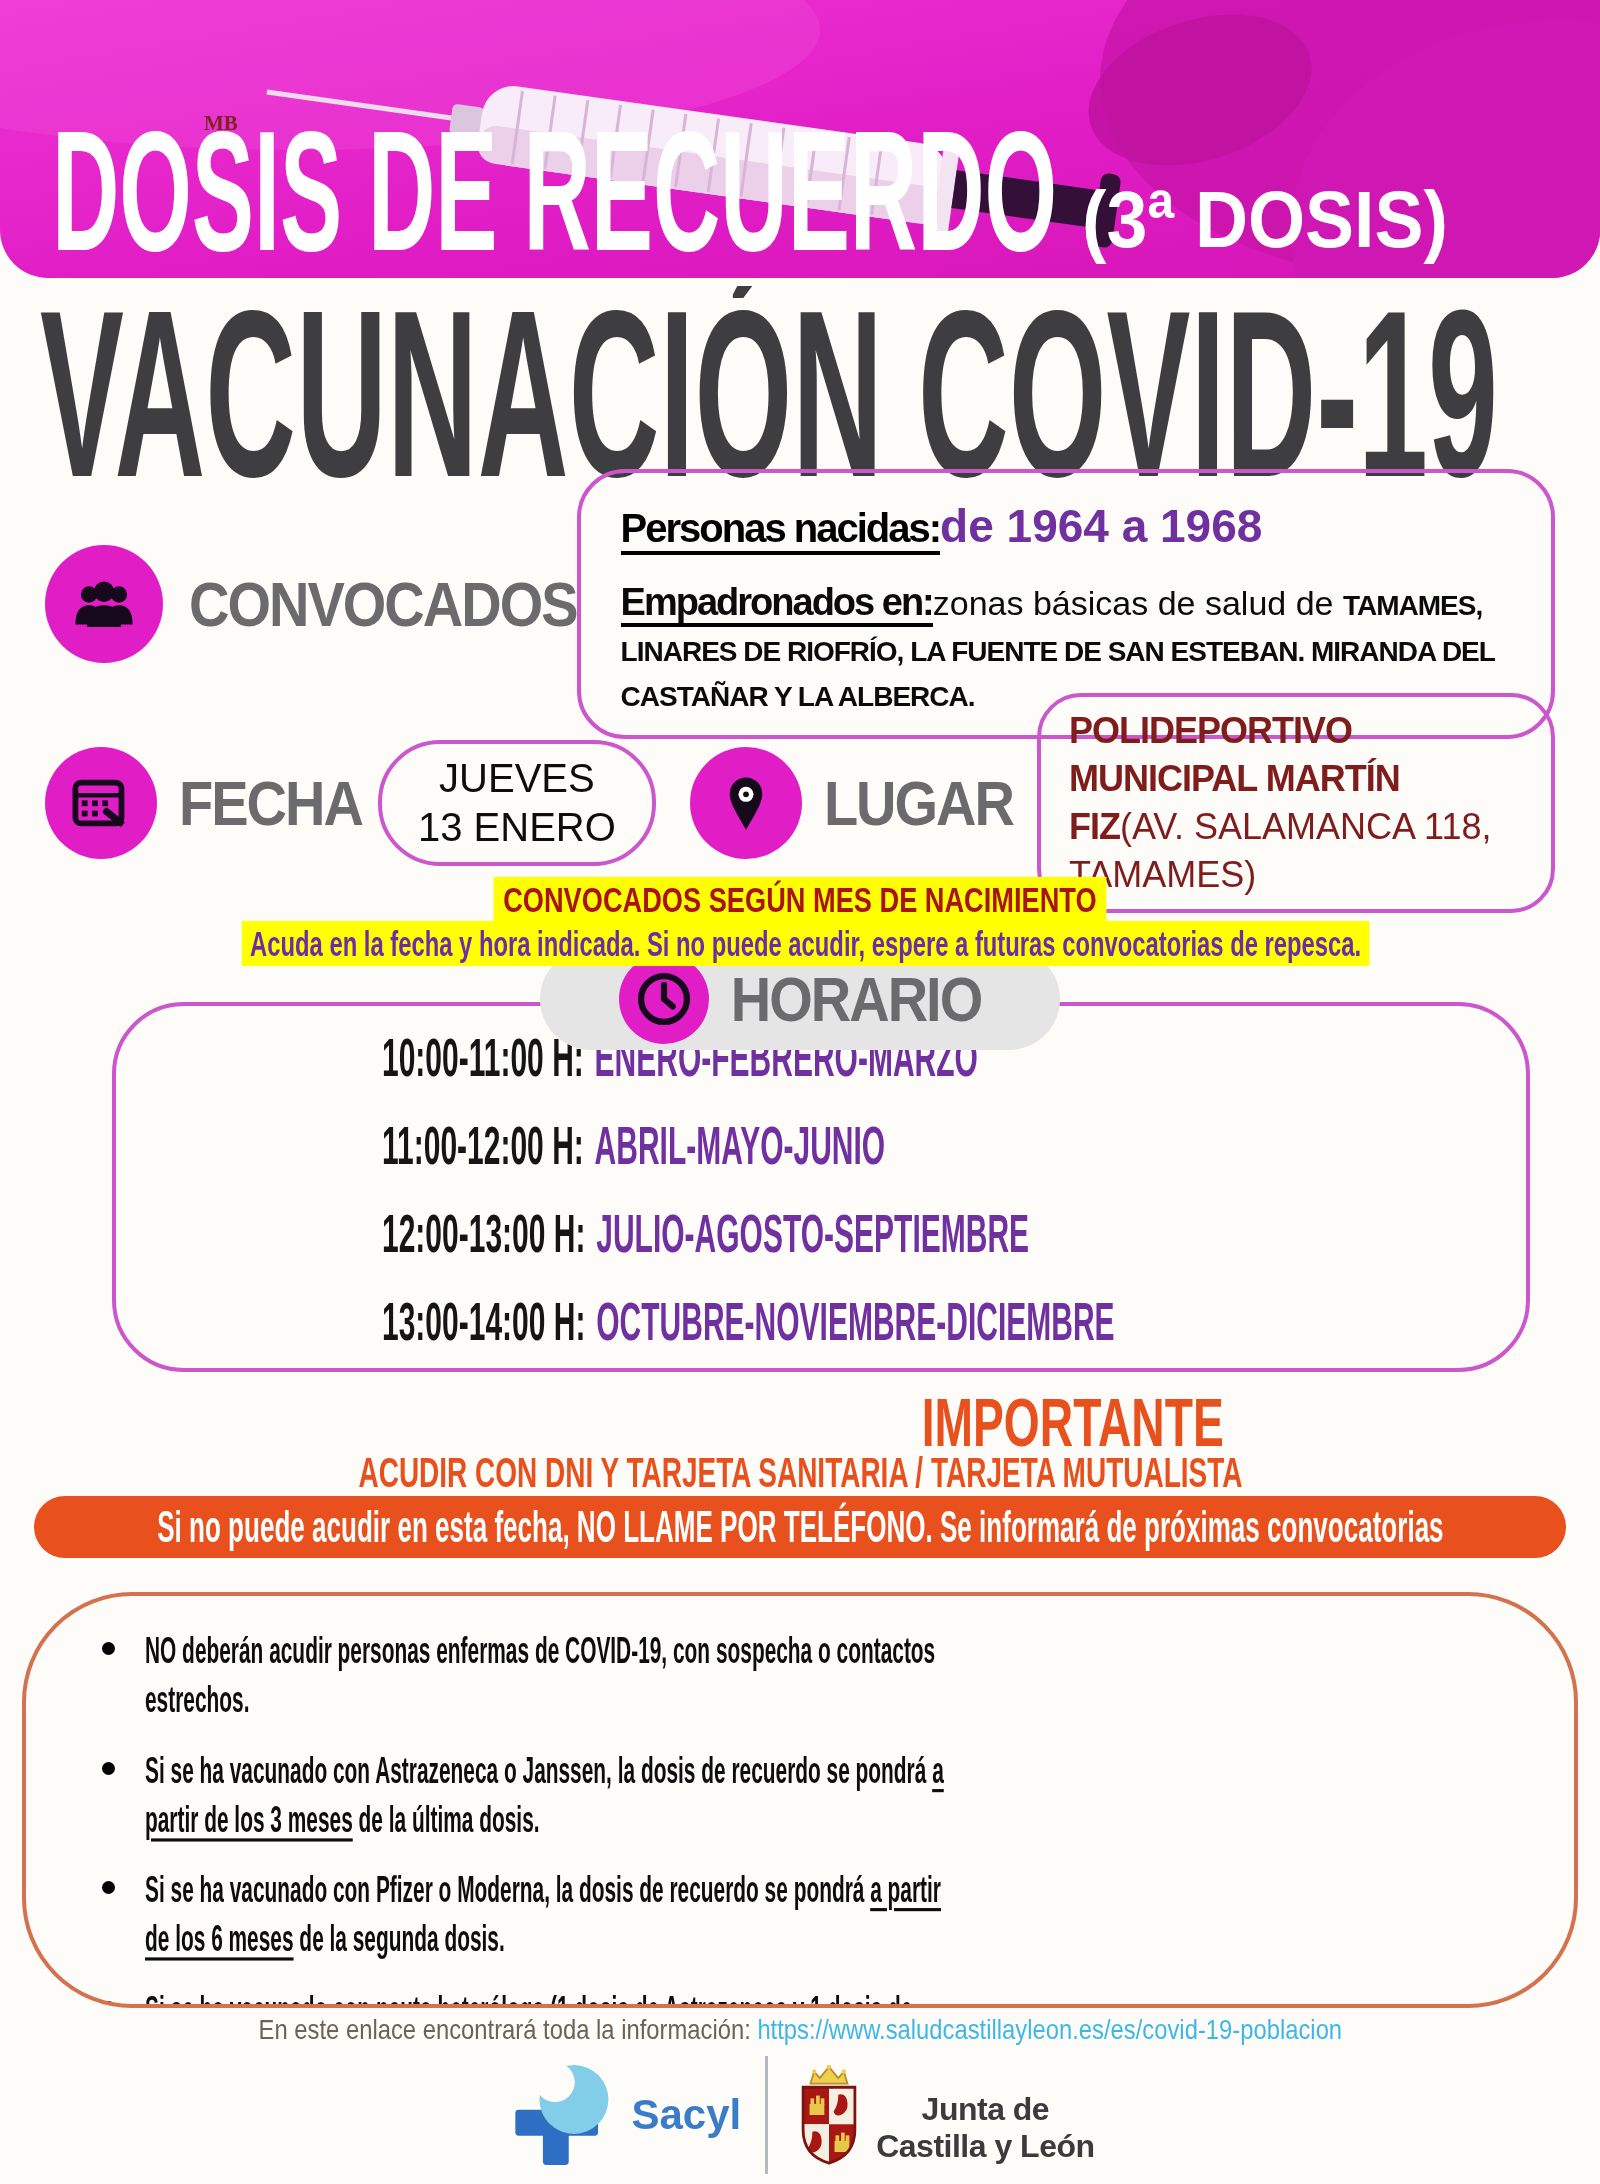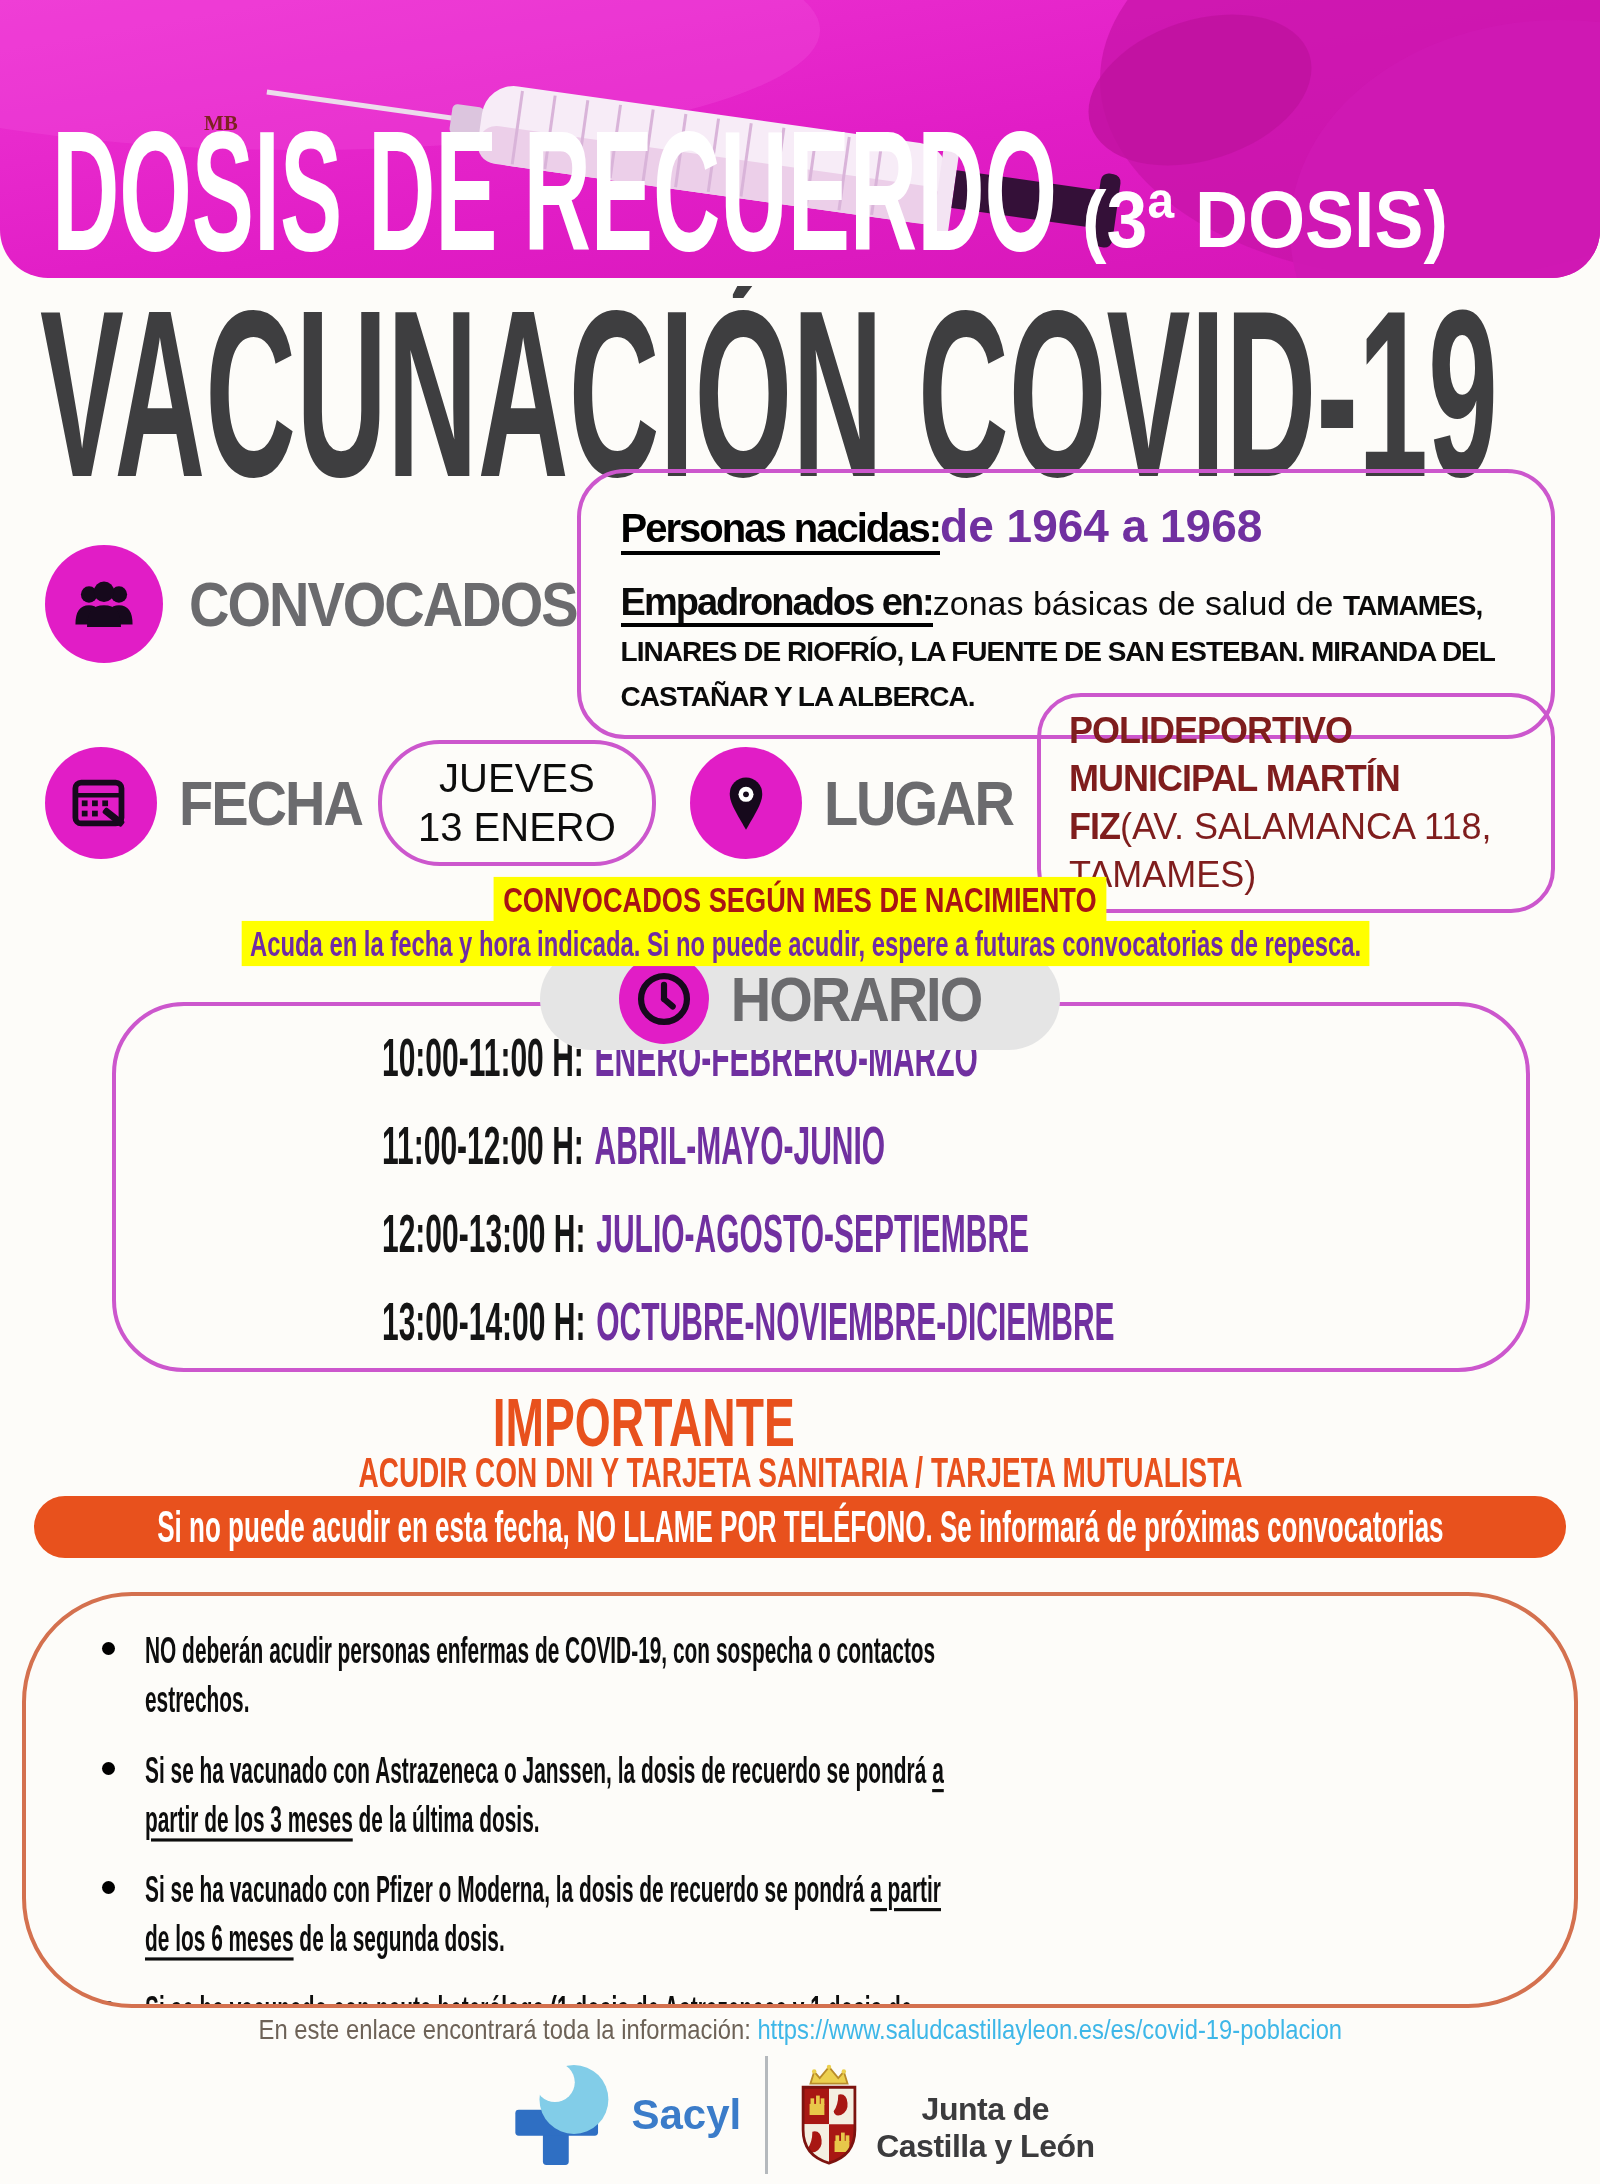--- a/index.html
+++ b/index.html
@@ -67,7 +67,7 @@
   .slot-months{color:var(--purple);margin-left:18px;}
 
   
-  .imp-title{position:absolute;top:1384px;width:1288px;text-align:center;}
+  .imp-title{position:absolute;top:1384px;width:1288px;text-align:right;}
   .imp-title span{display:inline-block;font-size:66px;font-weight:bold;color:var(--orange);transform:scale(.7,1.05);transform-origin:center;}
   .imp-sub{position:absolute;top:1450px;width:1600px;text-align:center;}
   .imp-sub span{display:inline-block;font-size:40px;font-weight:bold;color:var(--orange);transform:scale(.7,1.05);transform-origin:center;white-space:nowrap;}

